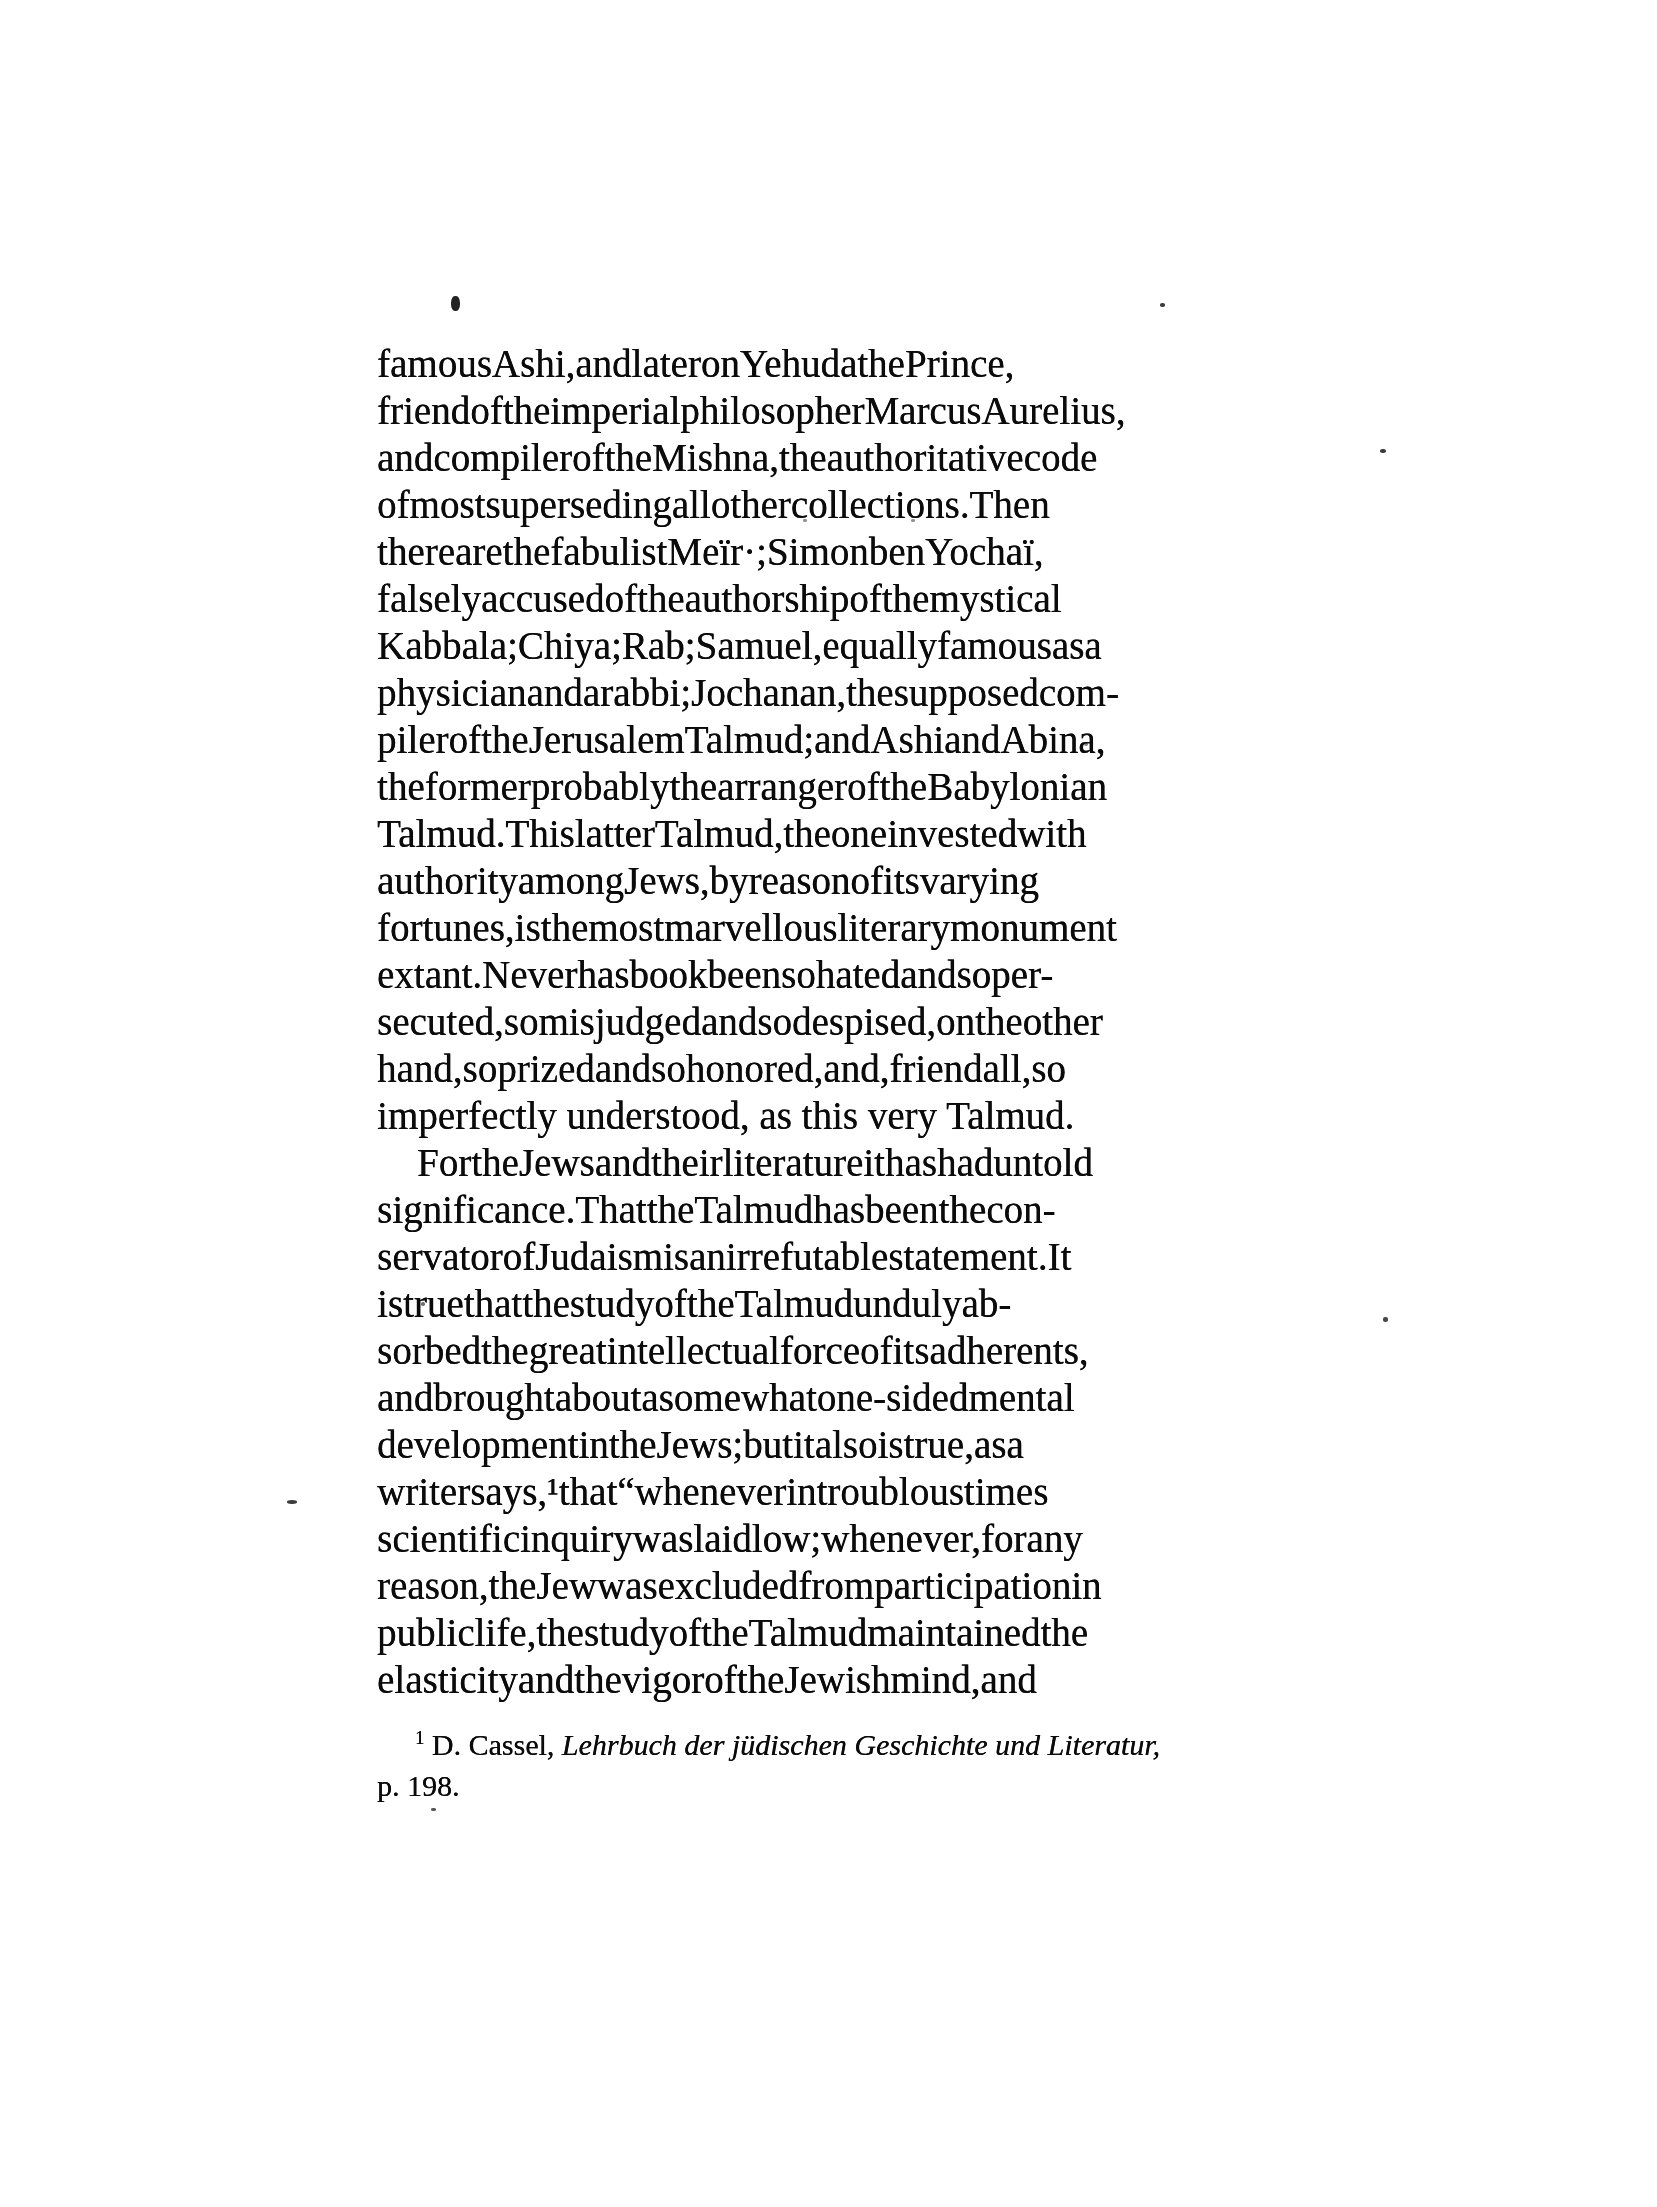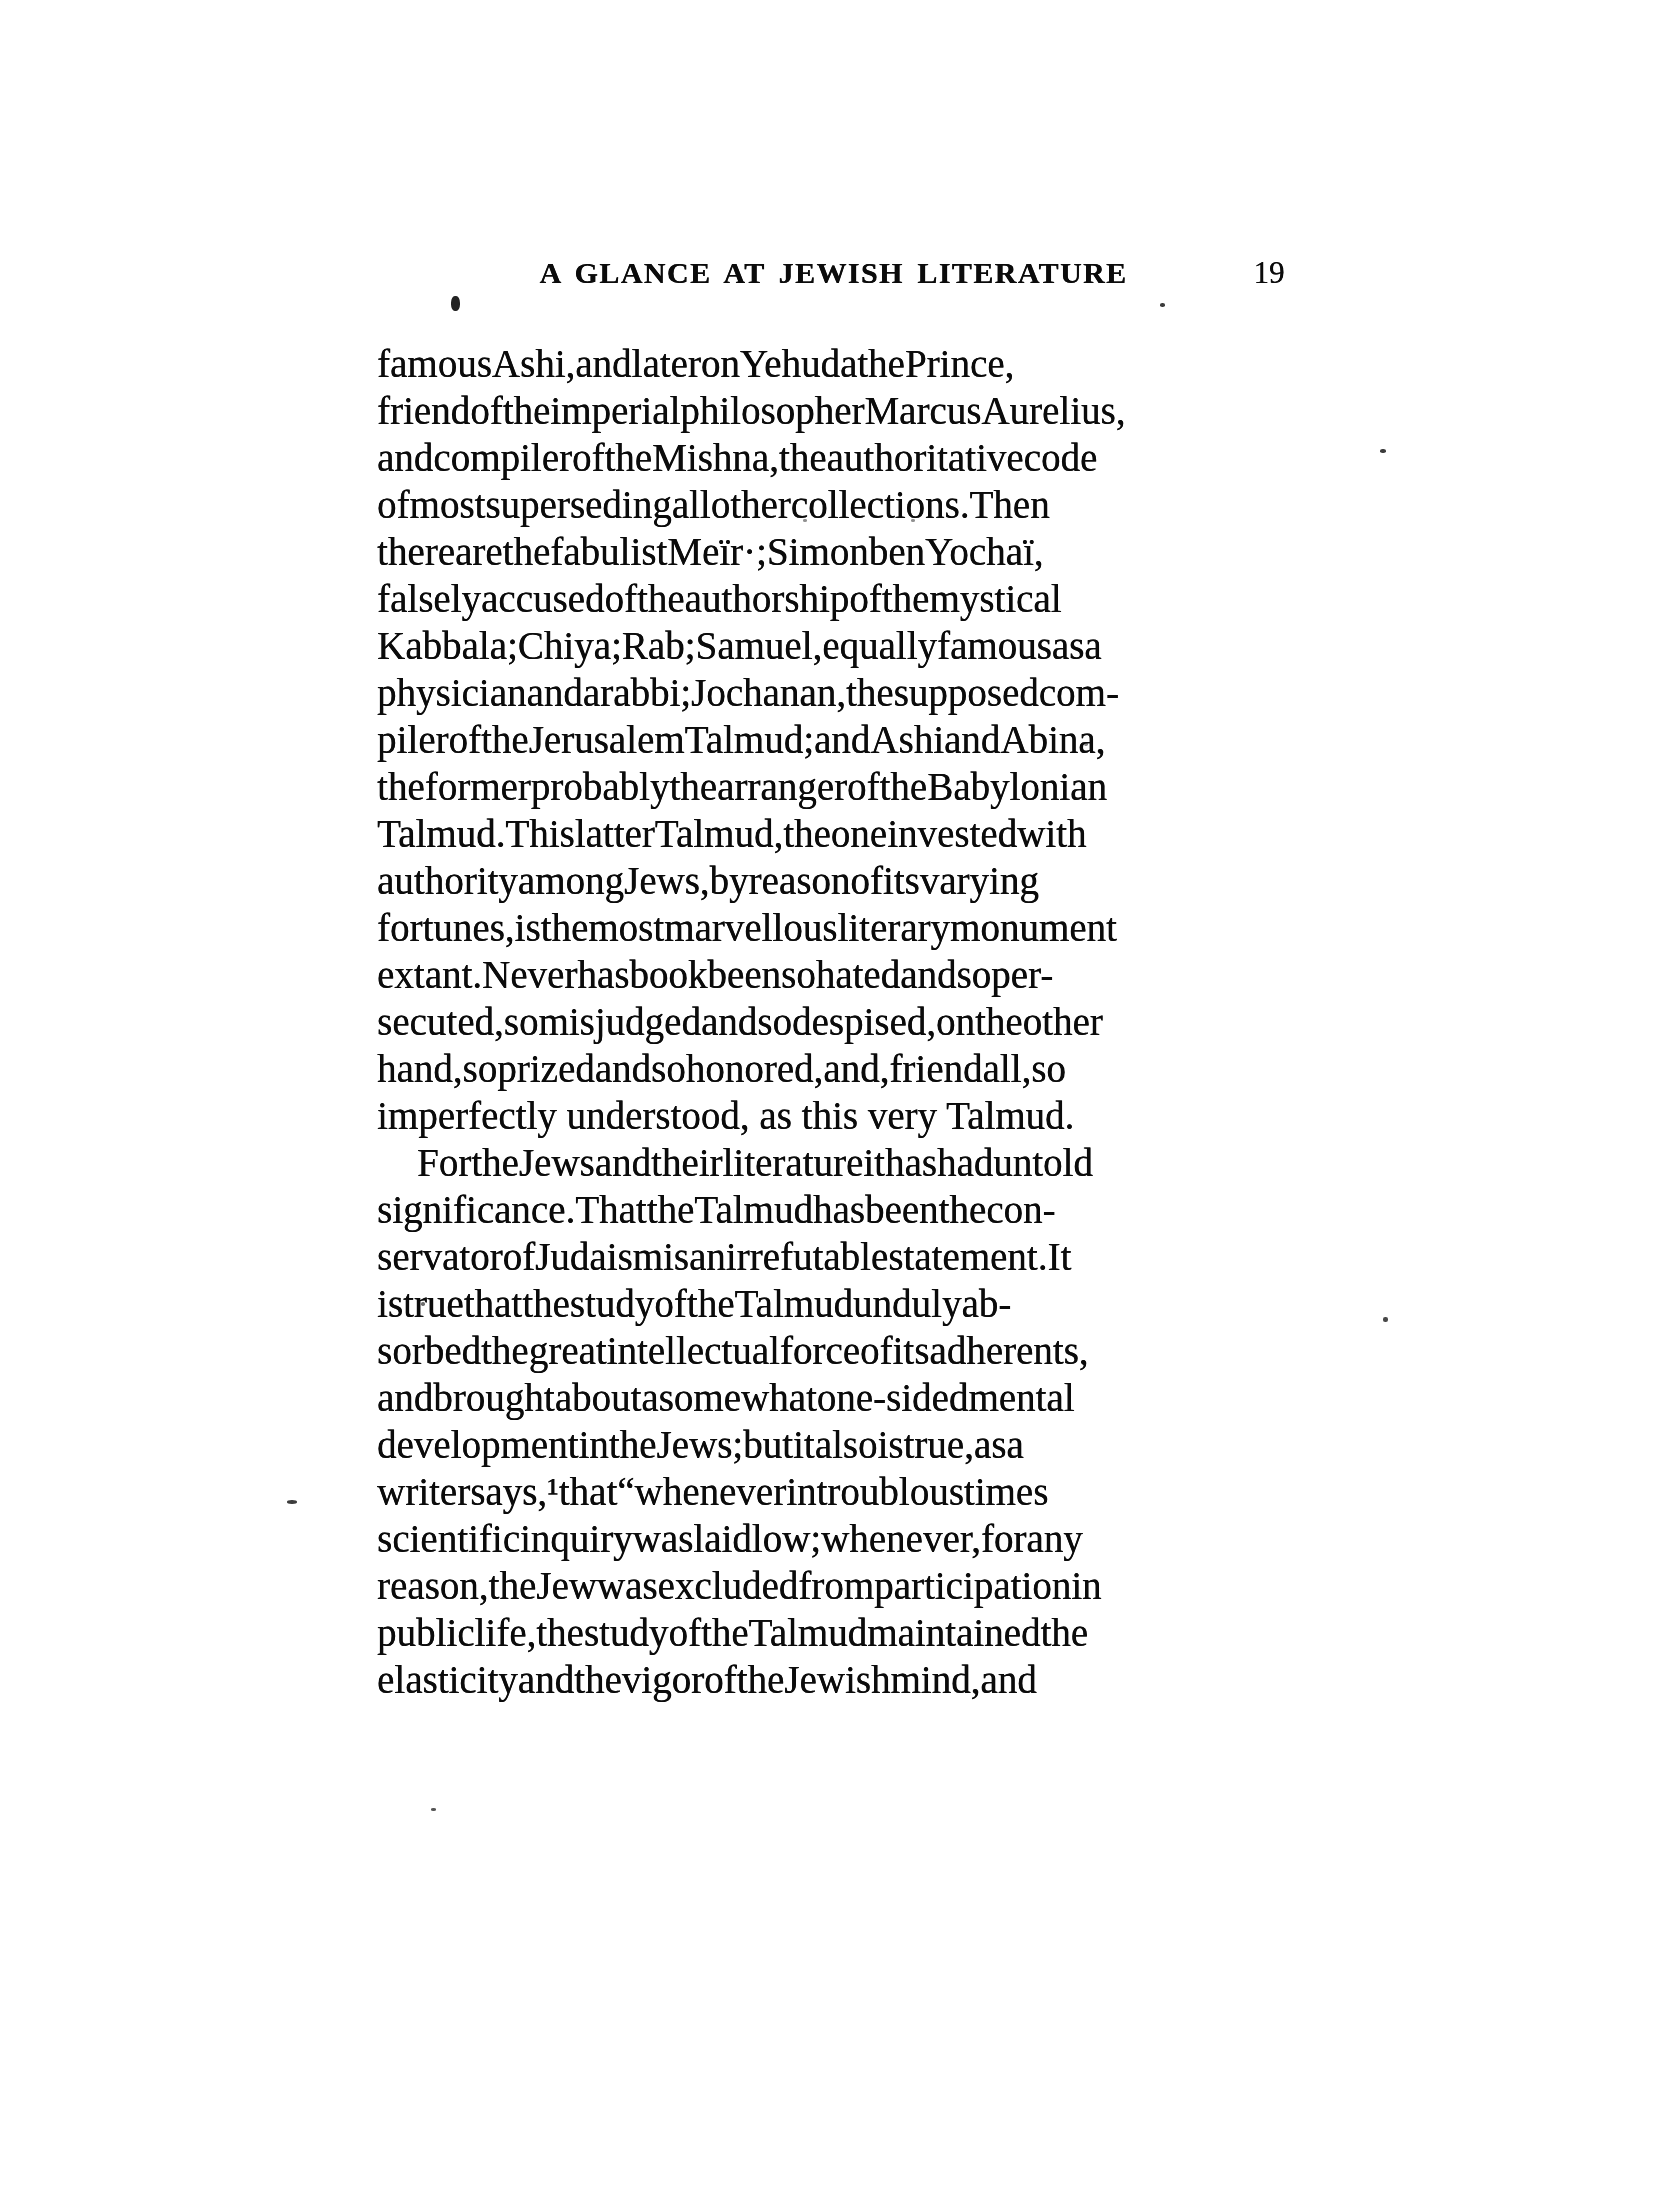--- a/index.html
+++ b/index.html
@@ -60,10 +60,6 @@
 
 <div id="page" style="background: rgb(255, 255, 255); color: rgb(11, 11, 11);">
 
-  <div id="running-header">
-    <div class="header-title">A GLANCE AT JEWISH LITERATURE</div>
-    <div class="page-number">19</div>
-  </div>
 
   <div id="body-text">
       <div>

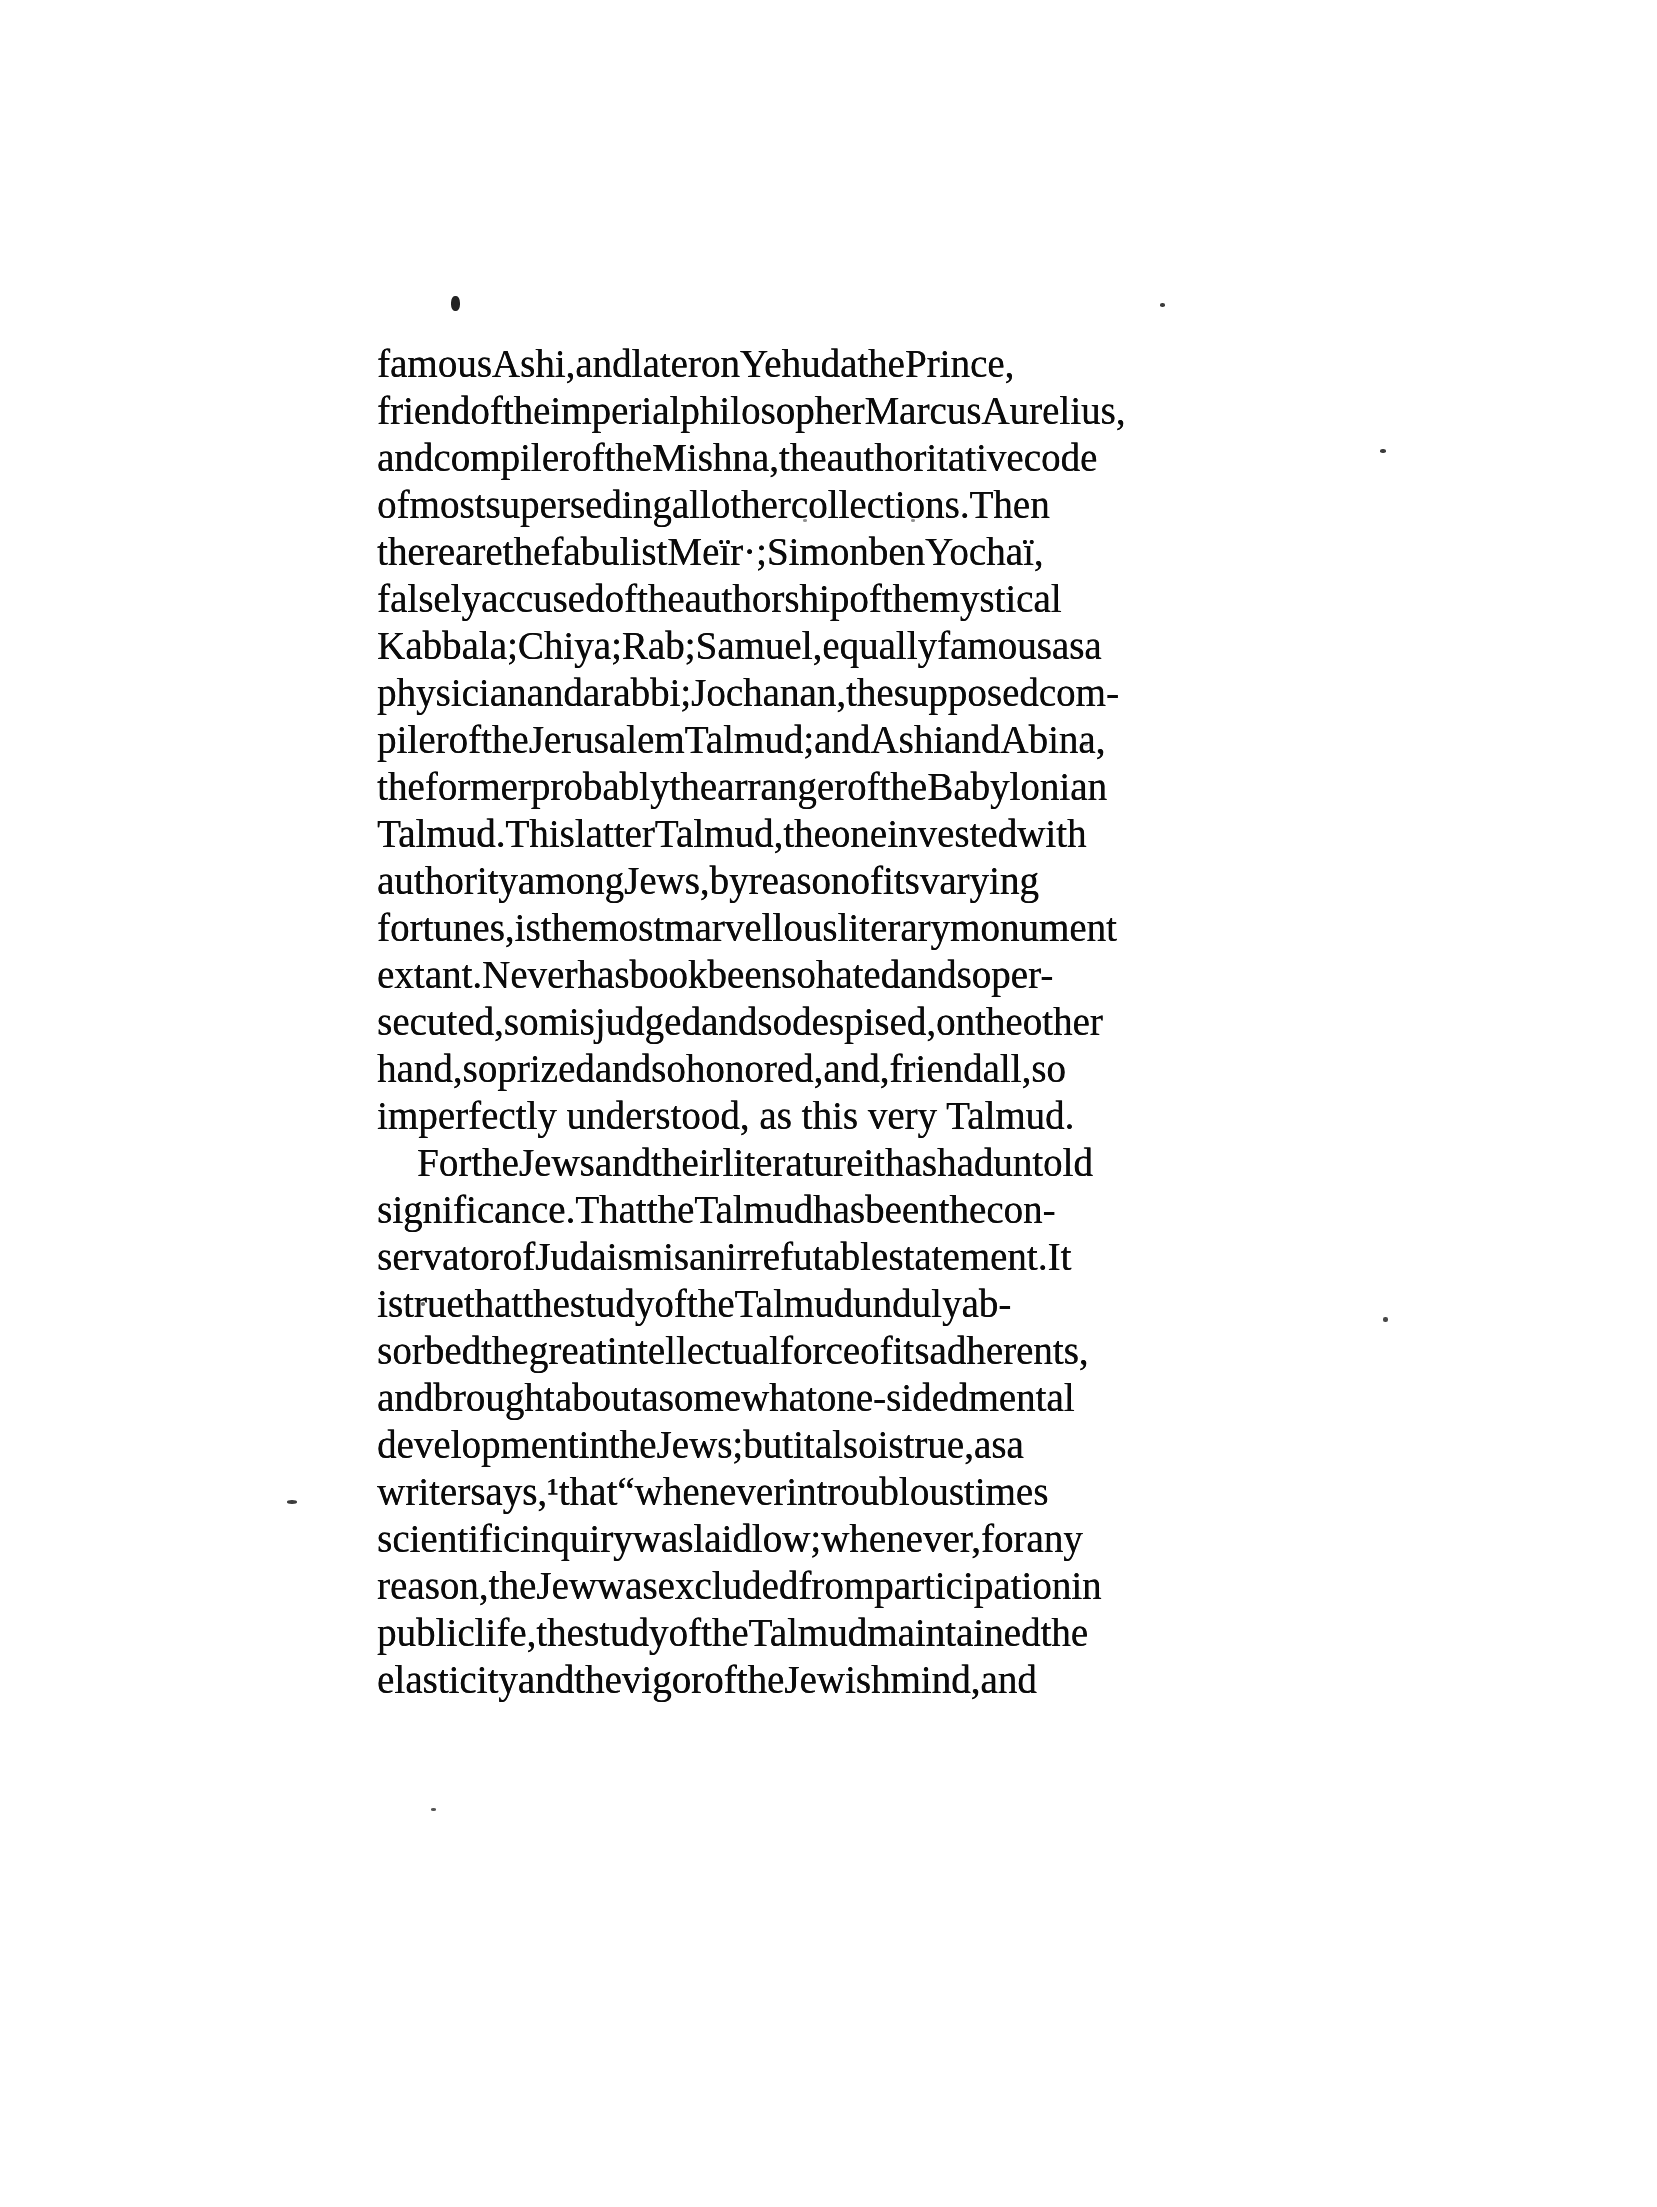--- a/index.html
+++ b/index.html
@@ -360,6 +360,12 @@
       </div>
     </div>
 
+  <div id="footnote">
+    <div class="fn-line1">
+      <span class="fn-sup">1</span><span> D. Cassel, </span><span class="it">Lehrbuch der jüdischen Geschichte und Literatur,</span>
+    </div>
+    <div class="fn-line2">p. 198.</div>
+  </div>
 
 <div class="speck" style="left: 451px; top: 296px; width: 8.5px; height: 15px; opacity: 0.9; background: rgb(11, 11, 11);"></div>
     <div class="speck" style="left: 1160px; top: 303px; width: 4.7px; height: 3.8px; opacity: 0.8; background: rgb(11, 11, 11);"></div>

